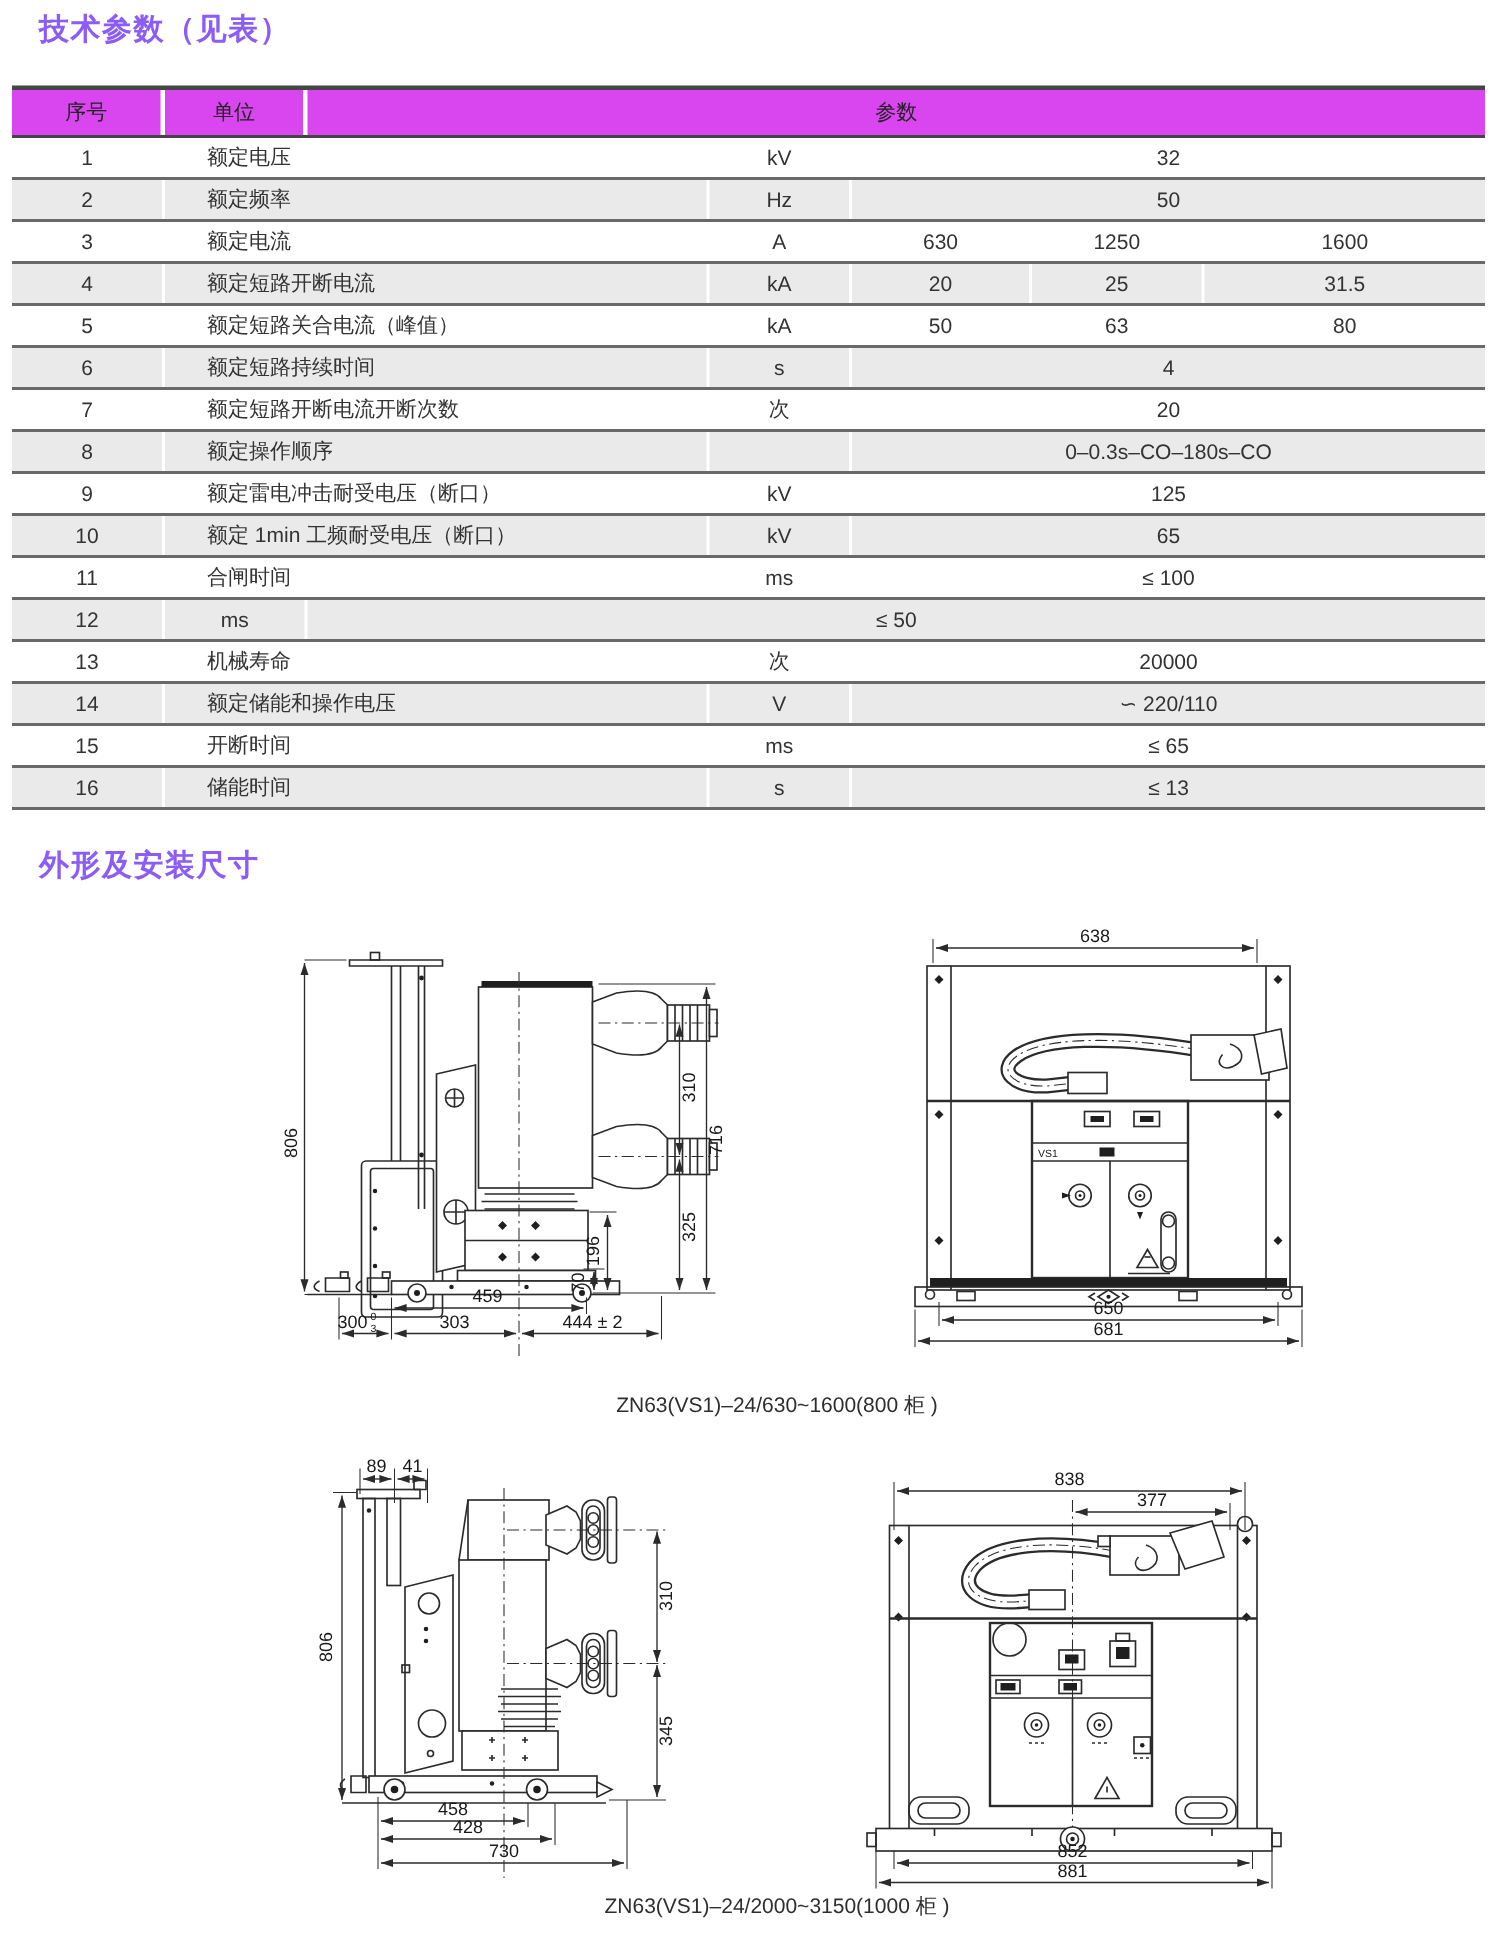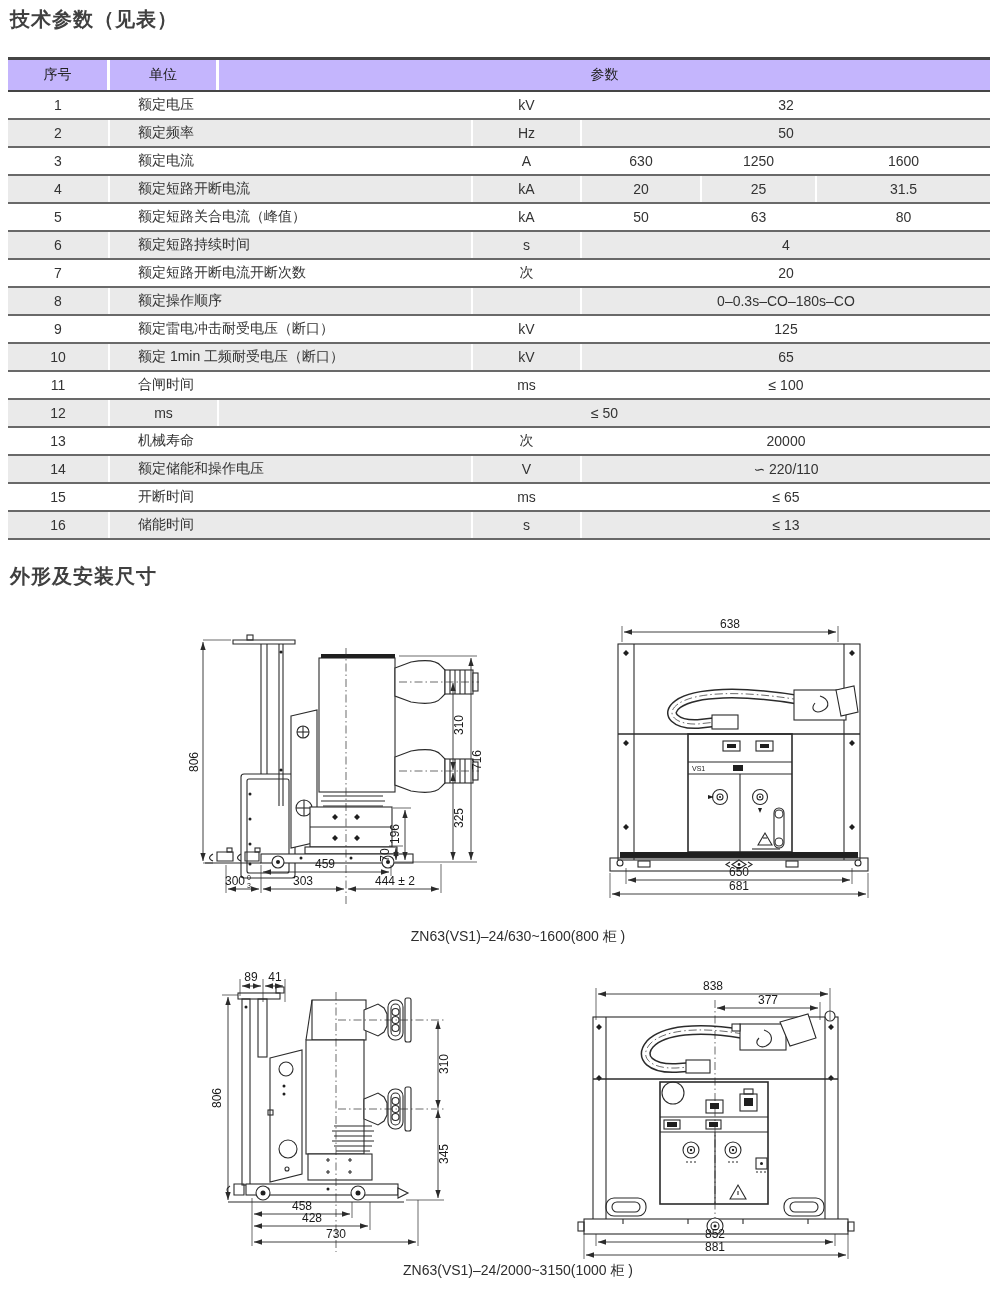--- a/index.html
+++ b/index.html
@@ -5,7 +5,7 @@
   html,body{margin:0;padding:0;}
   body{width:996px;height:1291px;background:#fff;position:relative;overflow:hidden;
        font-family:"Liberation Sans","DejaVu Sans",sans-serif;}
-  .sec-title{position:absolute;left:10px;color:#404040;font-size:20px;font-weight:bold;letter-spacing:1px;}
+  .sec-title{position:absolute;left:26px;color:#8b5cf6;font-size:20px;font-weight:bold;letter-spacing:1px;}
   #title1{top:6px;}
   #title2{top:563px;}
   

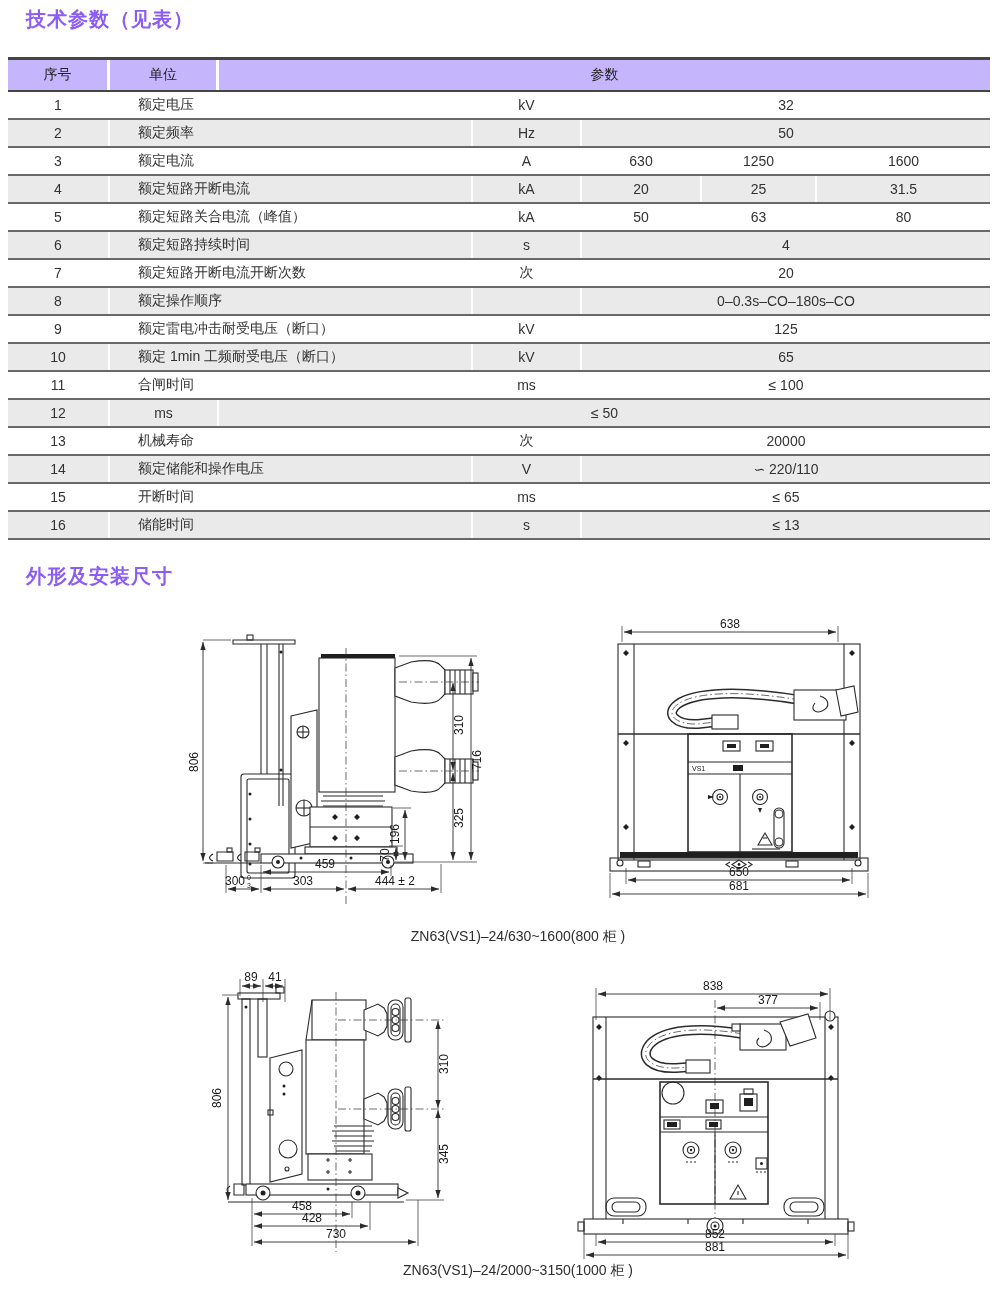--- a/index.html
+++ b/index.html
@@ -11,7 +11,7 @@
   
   .spec-table{position:absolute;left:8px;top:57px;width:982px;
               border-top:3px solid #454545;border-bottom:2px solid #696969;}
-  .thead{display:flex;height:30px;background:#c4b5fd;border-bottom:2px solid #454545;}
+  .thead{display:flex;height:30px;background:#d946ef;border-bottom:2px solid #454545;}
   .cell,.hcell{display:flex;align-items:center;justify-content:center;box-sizing:border-box;}
   .hcell{font-size:14px;color:#222;}
   .hcell:not(:last-child),.cell:not(:last-child){border-right:2px solid #fff;}

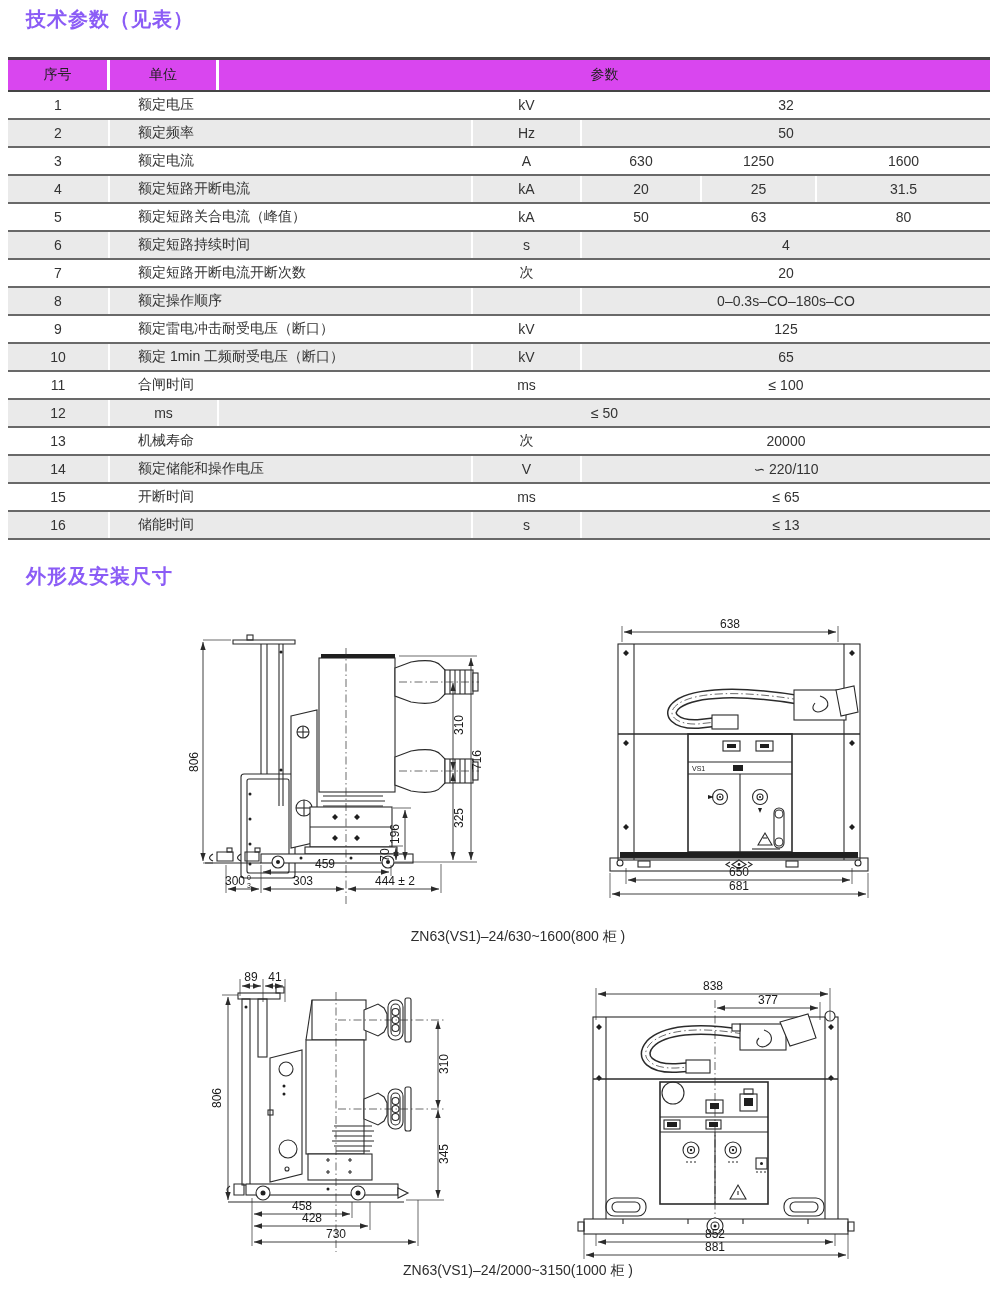--- a/index.html
+++ b/index.html
@@ -18,7 +18,7 @@
   .hcell:not(:last-child){border-right-width:3px;}
   .c-no{width:102px;}
   .c-item{width:363px;}
-  .c-unit{width:109px;text-align:right;}
+  .c-unit{width:95px;text-align:right;}
   .c-paramfull{flex:1;}
   .c-sub0{width:120px;}
   .c-sub1{width:115px;}

